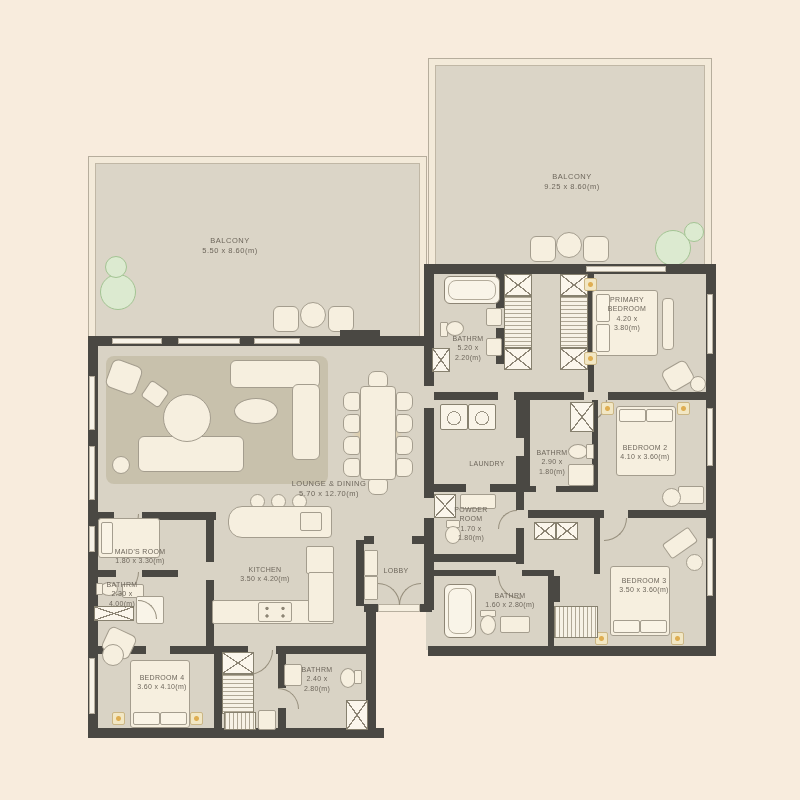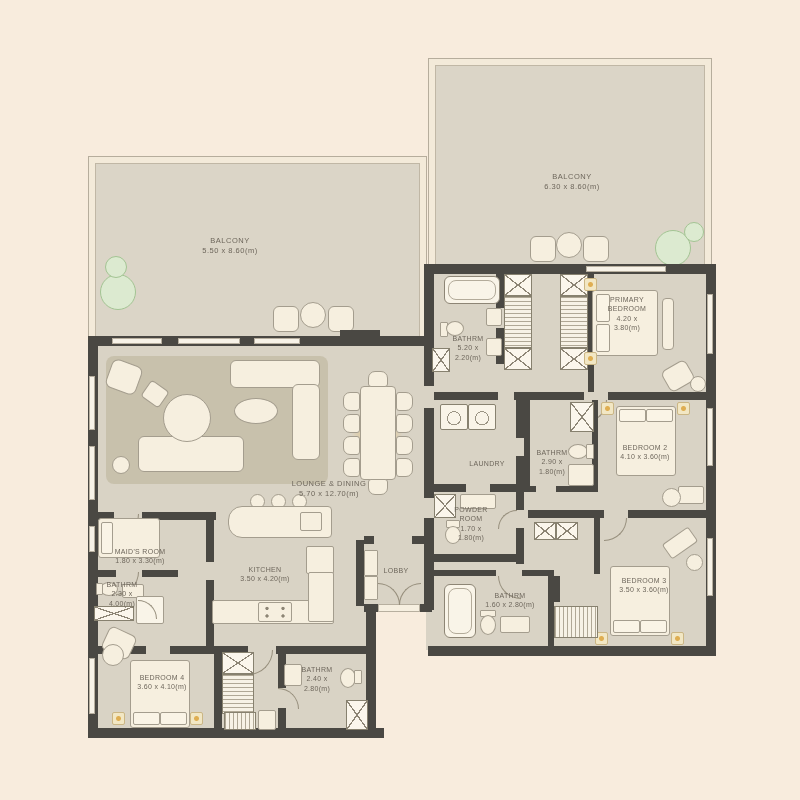--- a/index.html
+++ b/index.html
@@ -286,7 +286,7 @@
   </div>
   <div class="label lg" style="left:572px;top:182px">
     <span class="ll">BALCONY</span>
-    <span class="ll">6.30 x 8.60(m)</span>
+    <span class="ll">9.25 x 8.60(m)</span>
   </div>
   <div class="label lg" style="left:329px;top:489px">
     <span class="ll">LOUNGE &amp; DINING</span>

